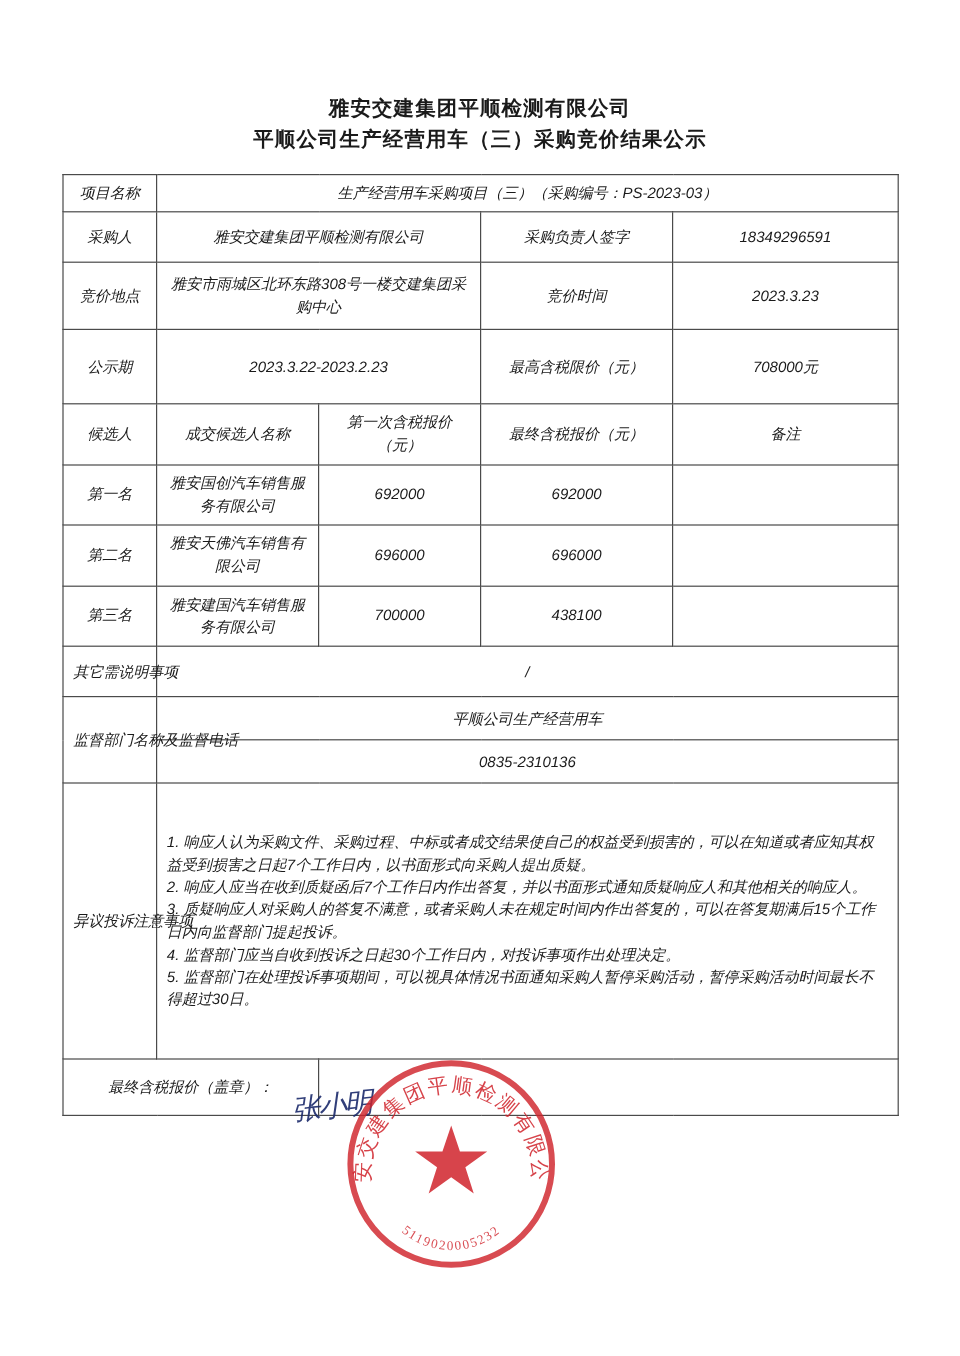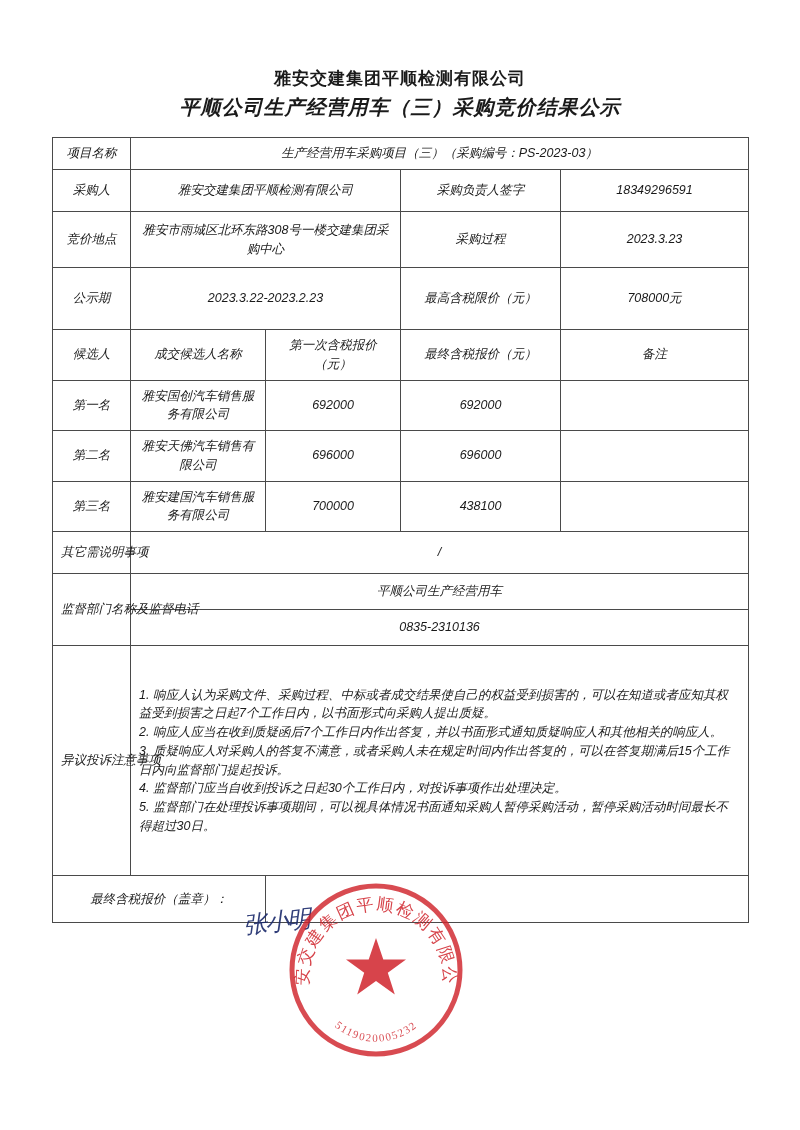--- a/index.html
+++ b/index.html
@@ -20,7 +20,7 @@
     height: 1130px;
     position: relative;
     box-sizing: border-box;
-    padding: 4px 52px;
+    padding: 16px 52px;
   }
   .doc-title {
     text-align: center;

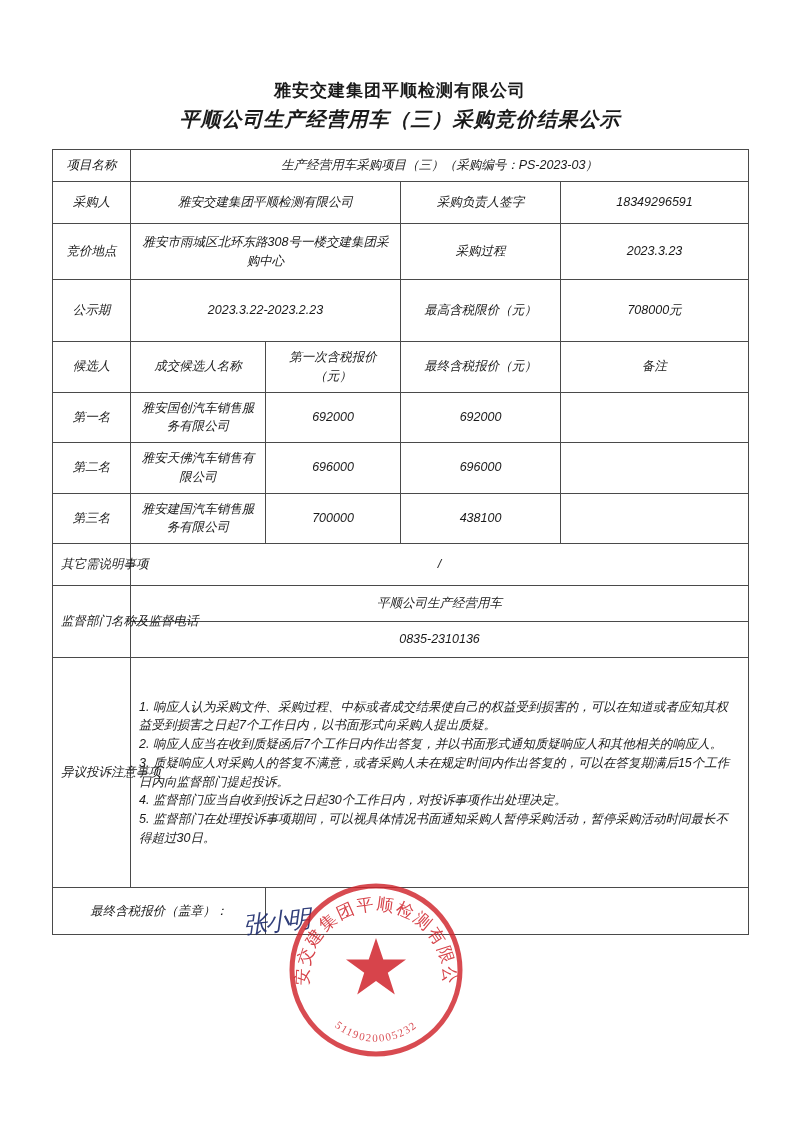--- a/index.html
+++ b/index.html
@@ -33,11 +33,10 @@
   .doc-subtitle {
     text-align: center;
     font-weight: bold;
-    font-size: 20px;
+    font-size: 17px;
     letter-spacing: 1px;
     line-height: 1.55;
     padding-bottom: 14px;
-    font-style: italic;
   }
   table.main {
     width: 696px;

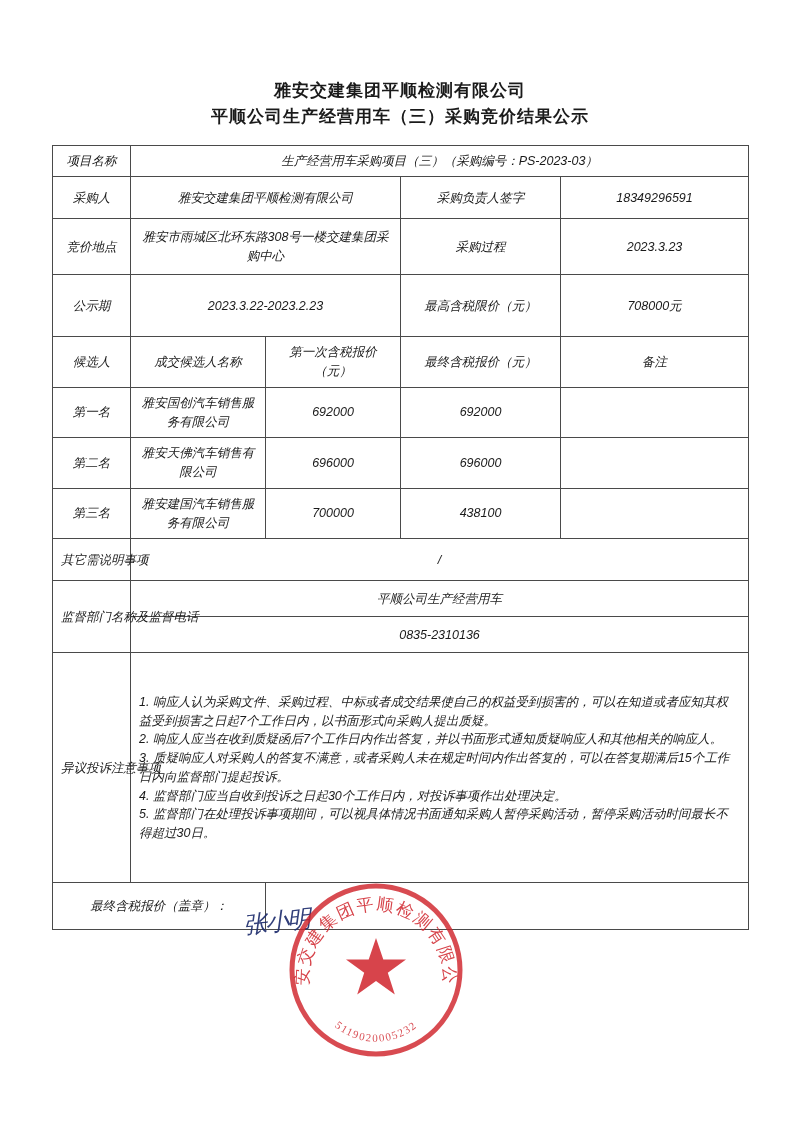--- a/index.html
+++ b/index.html
@@ -123,7 +123,7 @@
     <tr style="height:56px">
       <td class="lbl">竞价地点</td>
       <td class="left" colspan="2">雅安市雨城区北环东路308号一楼交建集团采购中心</td>
-      <td class="ctr">采购过程</td>
+      <td class="ctr">竞价时间</td>
       <td class="ctr">2023.3.23</td>
     </tr>
 

